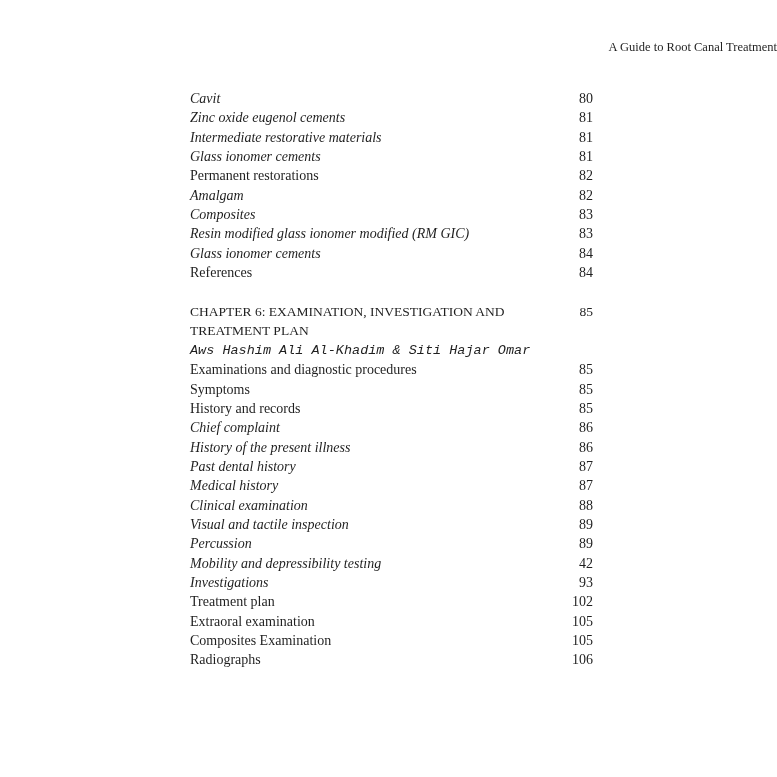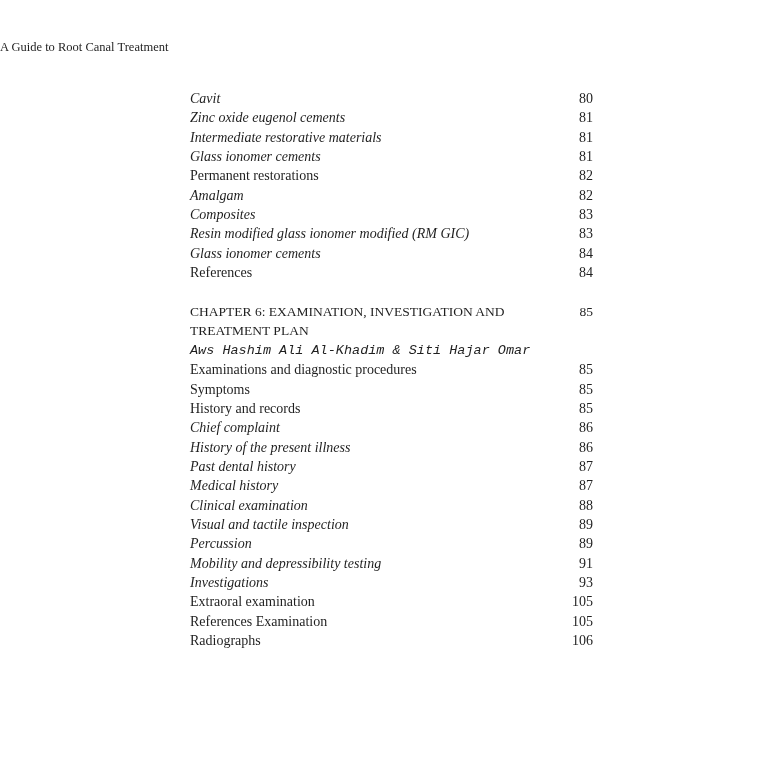--- a/index.html
+++ b/index.html
@@ -20,7 +20,7 @@
     top: 40px;
     left: 0;
     width: 100%;
-    text-align: left;
+    text-align: right;
     font-size: 12.5px;
     line-height: 14px;
   }

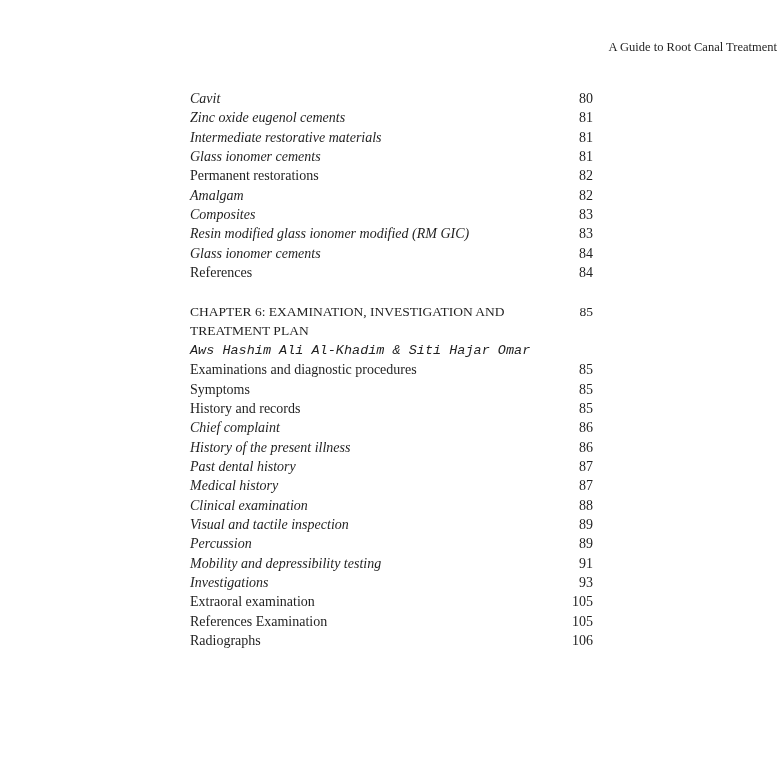--- a/index.html
+++ b/index.html
@@ -174,7 +174,7 @@
   </div>
         <div class="toc-row">
     <span class="toc-label italic">Mobility and depressibility testing</span>
-    <span class="toc-page">91</span>
+    <span class="toc-page">42</span>
   </div>
         <div class="toc-row">
     <span class="toc-label italic">Investigations</span>

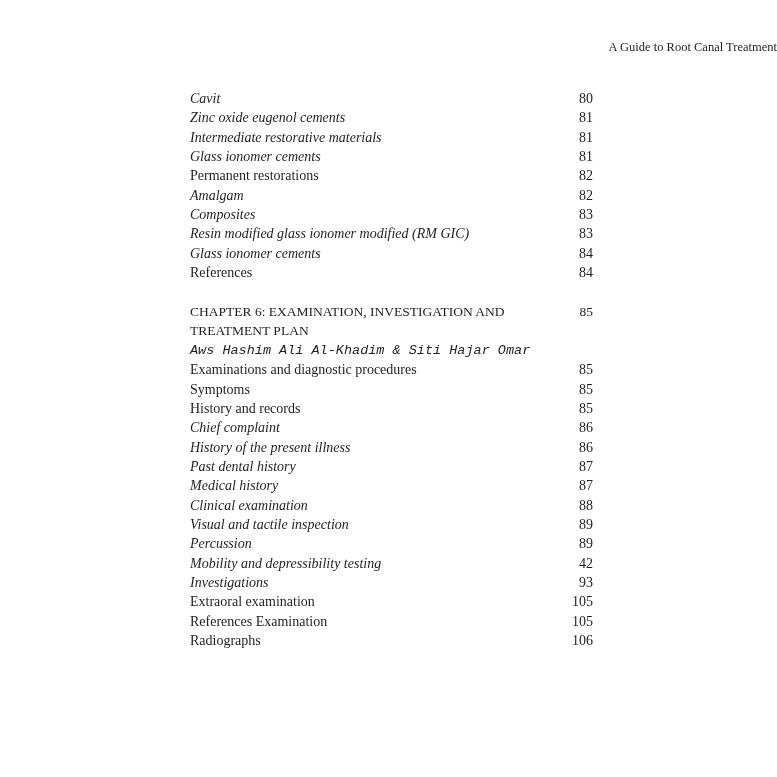--- a/index.html
+++ b/index.html
@@ -181,6 +181,10 @@
     <span class="toc-page">93</span>
   </div>
         <div class="toc-row">
+    <span class="toc-label">Treatment plan</span>
+    <span class="toc-page">102</span>
+  </div>
+        <div class="toc-row">
     <span class="toc-label">Extraoral examination</span>
     <span class="toc-page">105</span>
   </div>

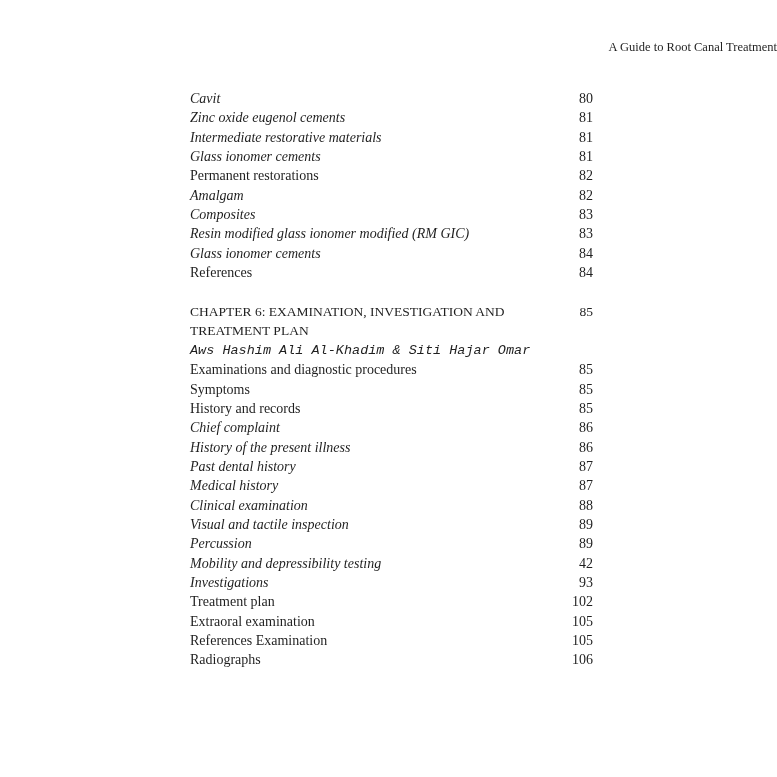--- a/index.html
+++ b/index.html
@@ -189,7 +189,7 @@
     <span class="toc-page">105</span>
   </div>
         <div class="toc-row">
-    <span class="toc-label">References Examination</span>
+    <span class="toc-label">Composites Examination</span>
     <span class="toc-page">105</span>
   </div>
         <div class="toc-row">

